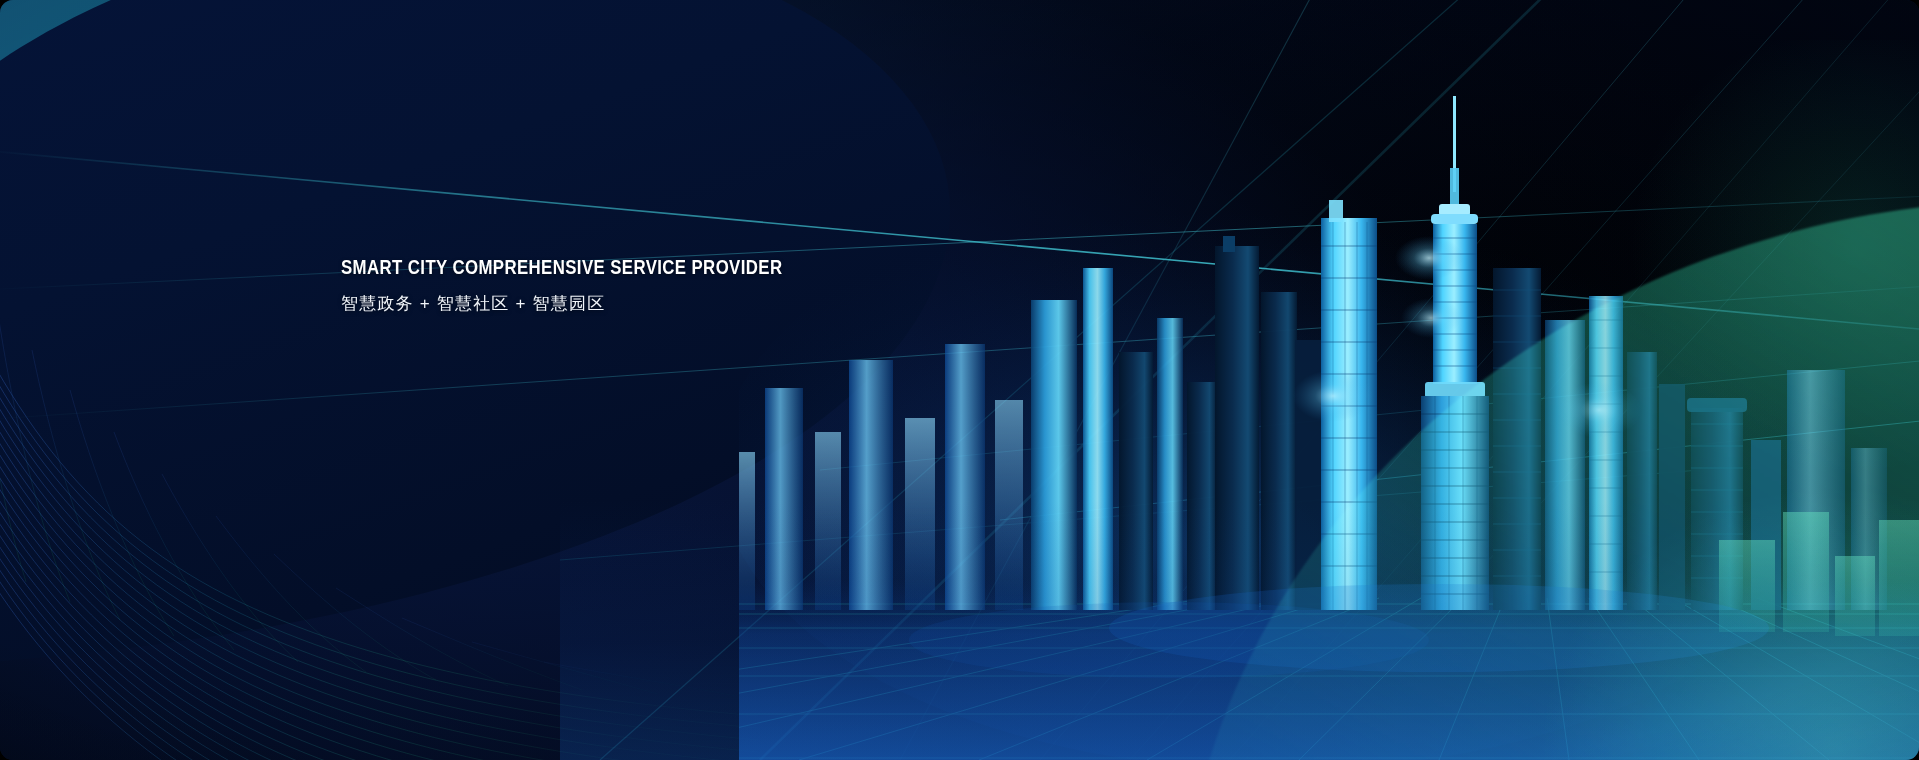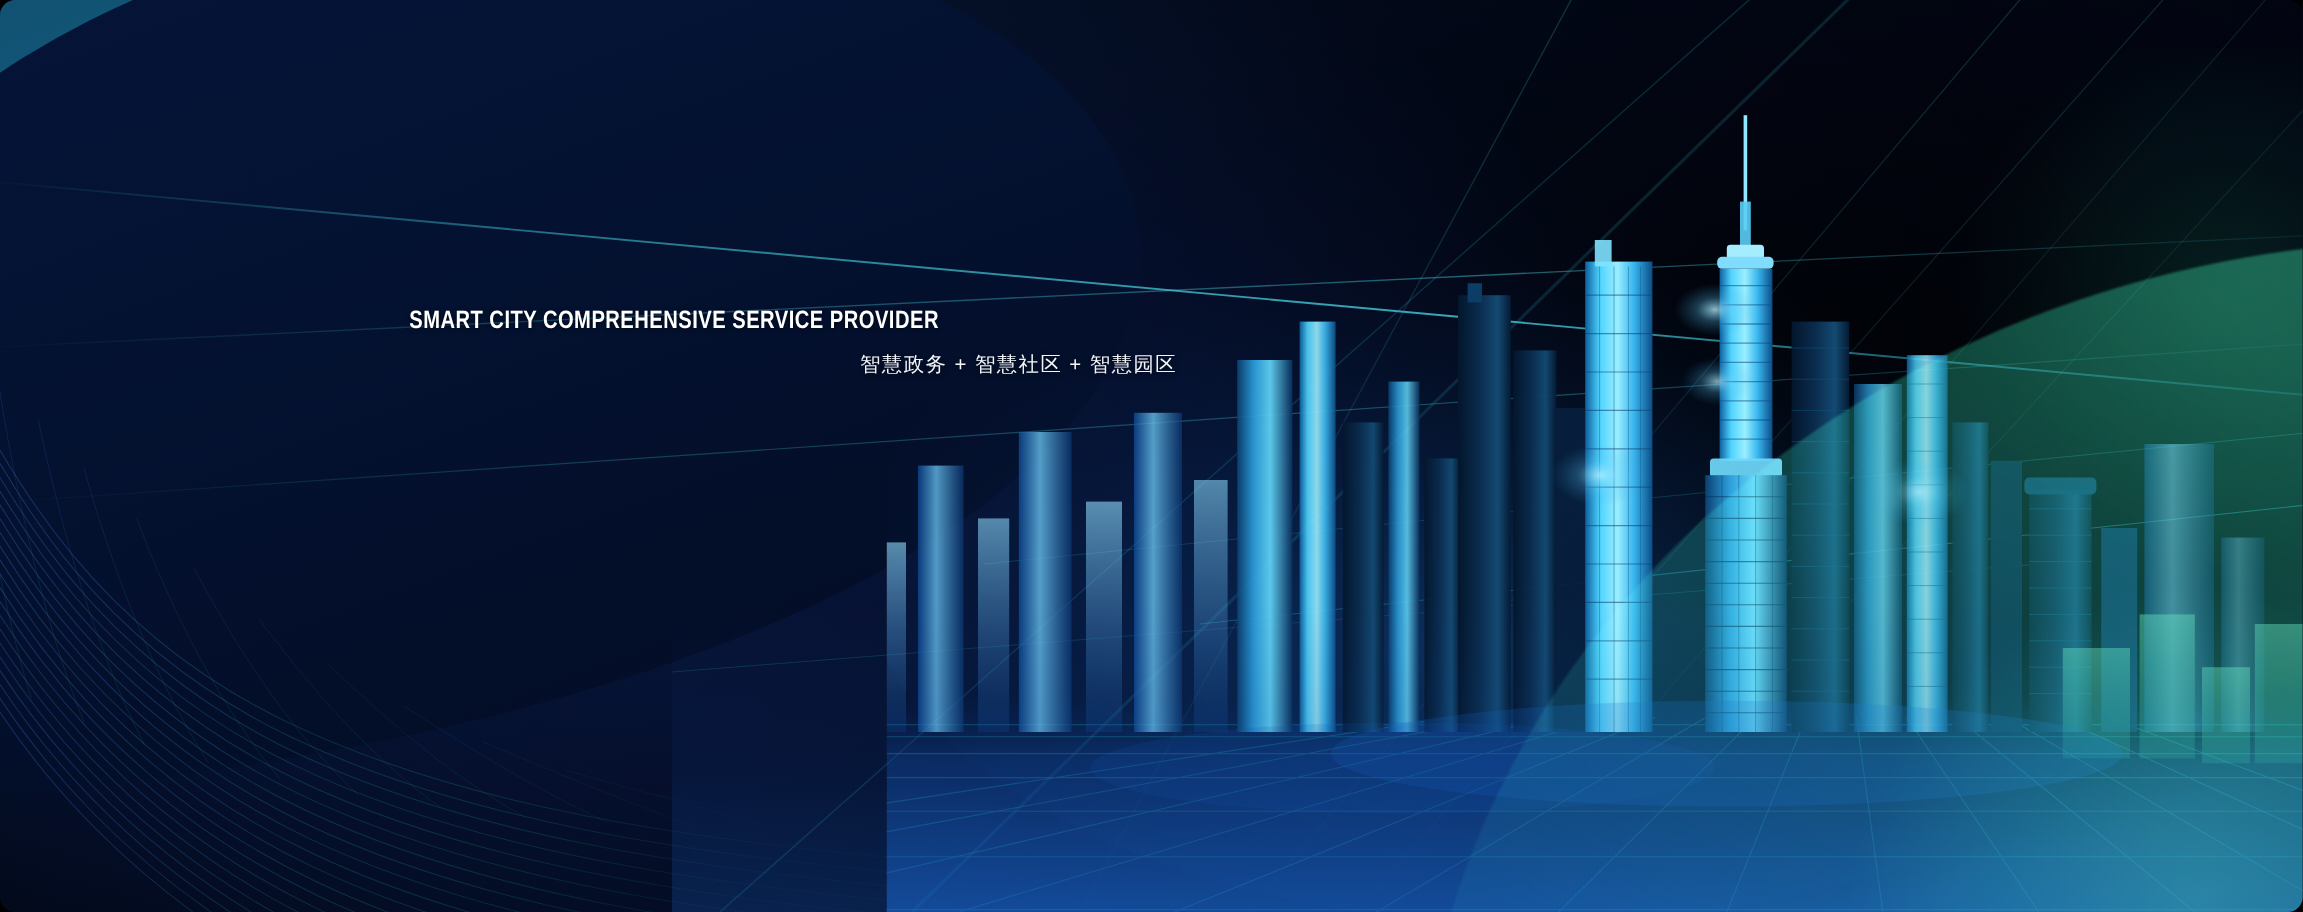--- a/index.html
+++ b/index.html
@@ -132,7 +132,6 @@
     color:#f2f6fb;
     white-space:nowrap;
     text-shadow:0 1px 4px rgba(0,0,0,0.6);
-    text-align:right;
   }
 
   

